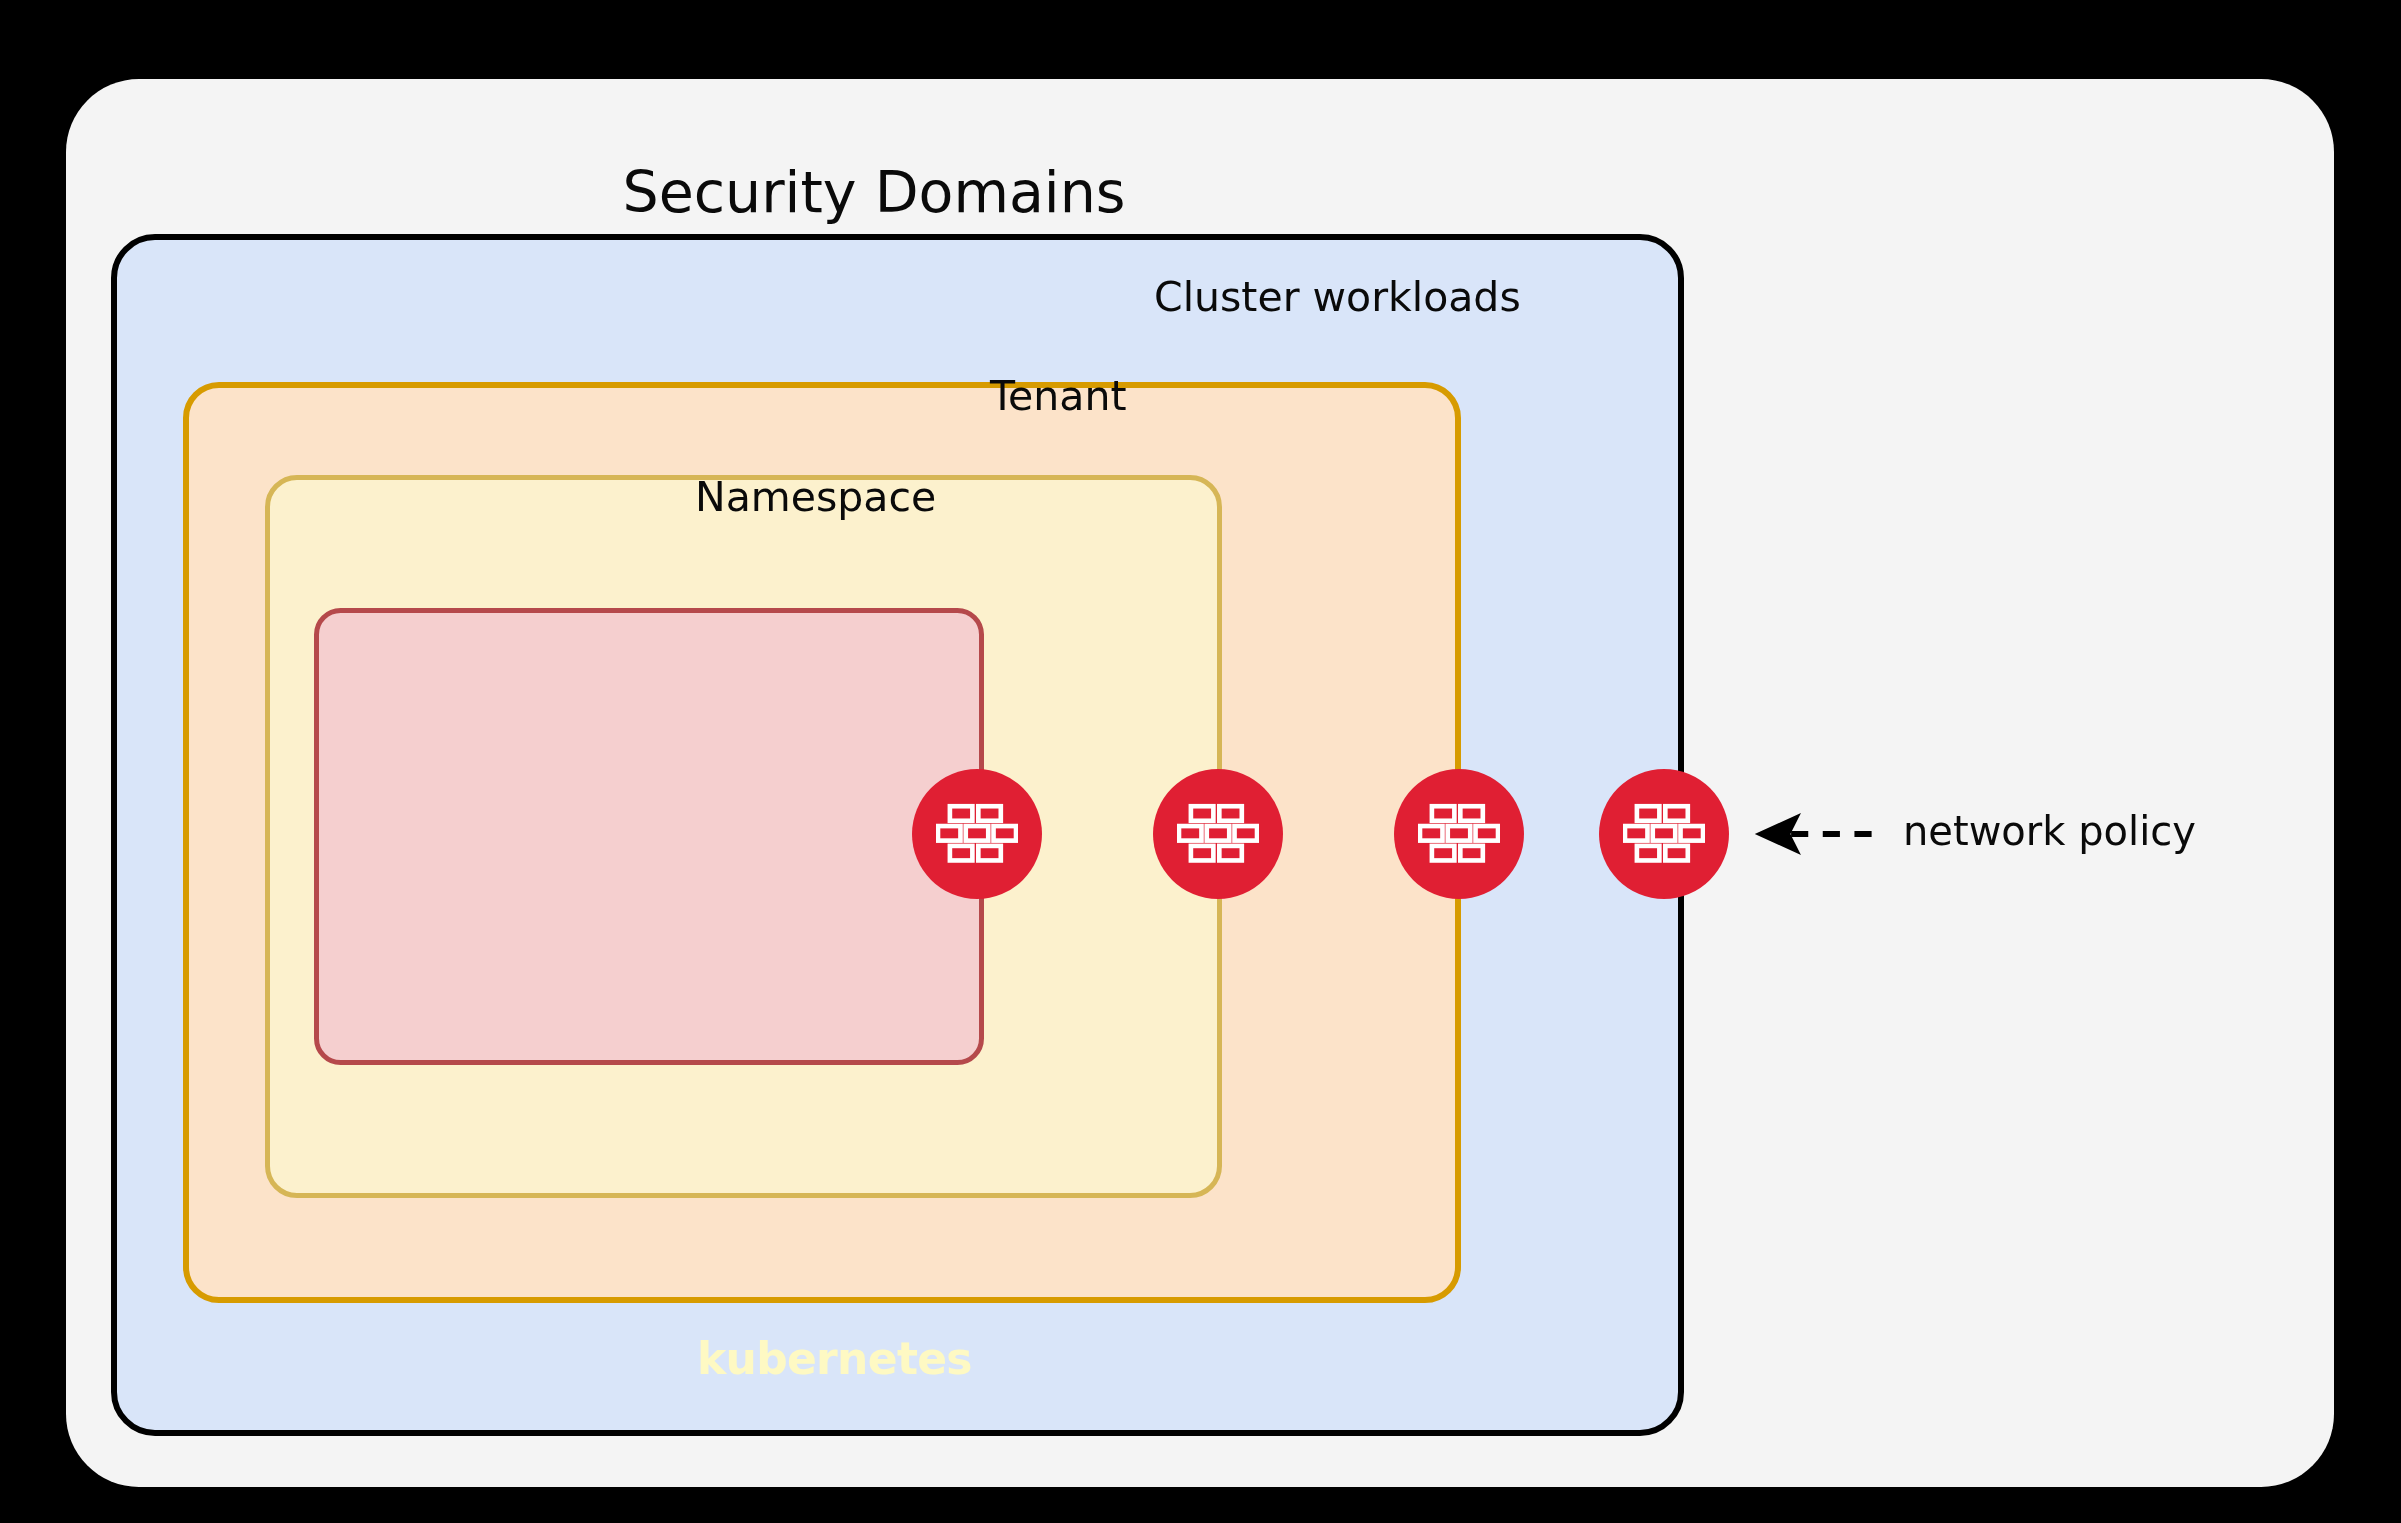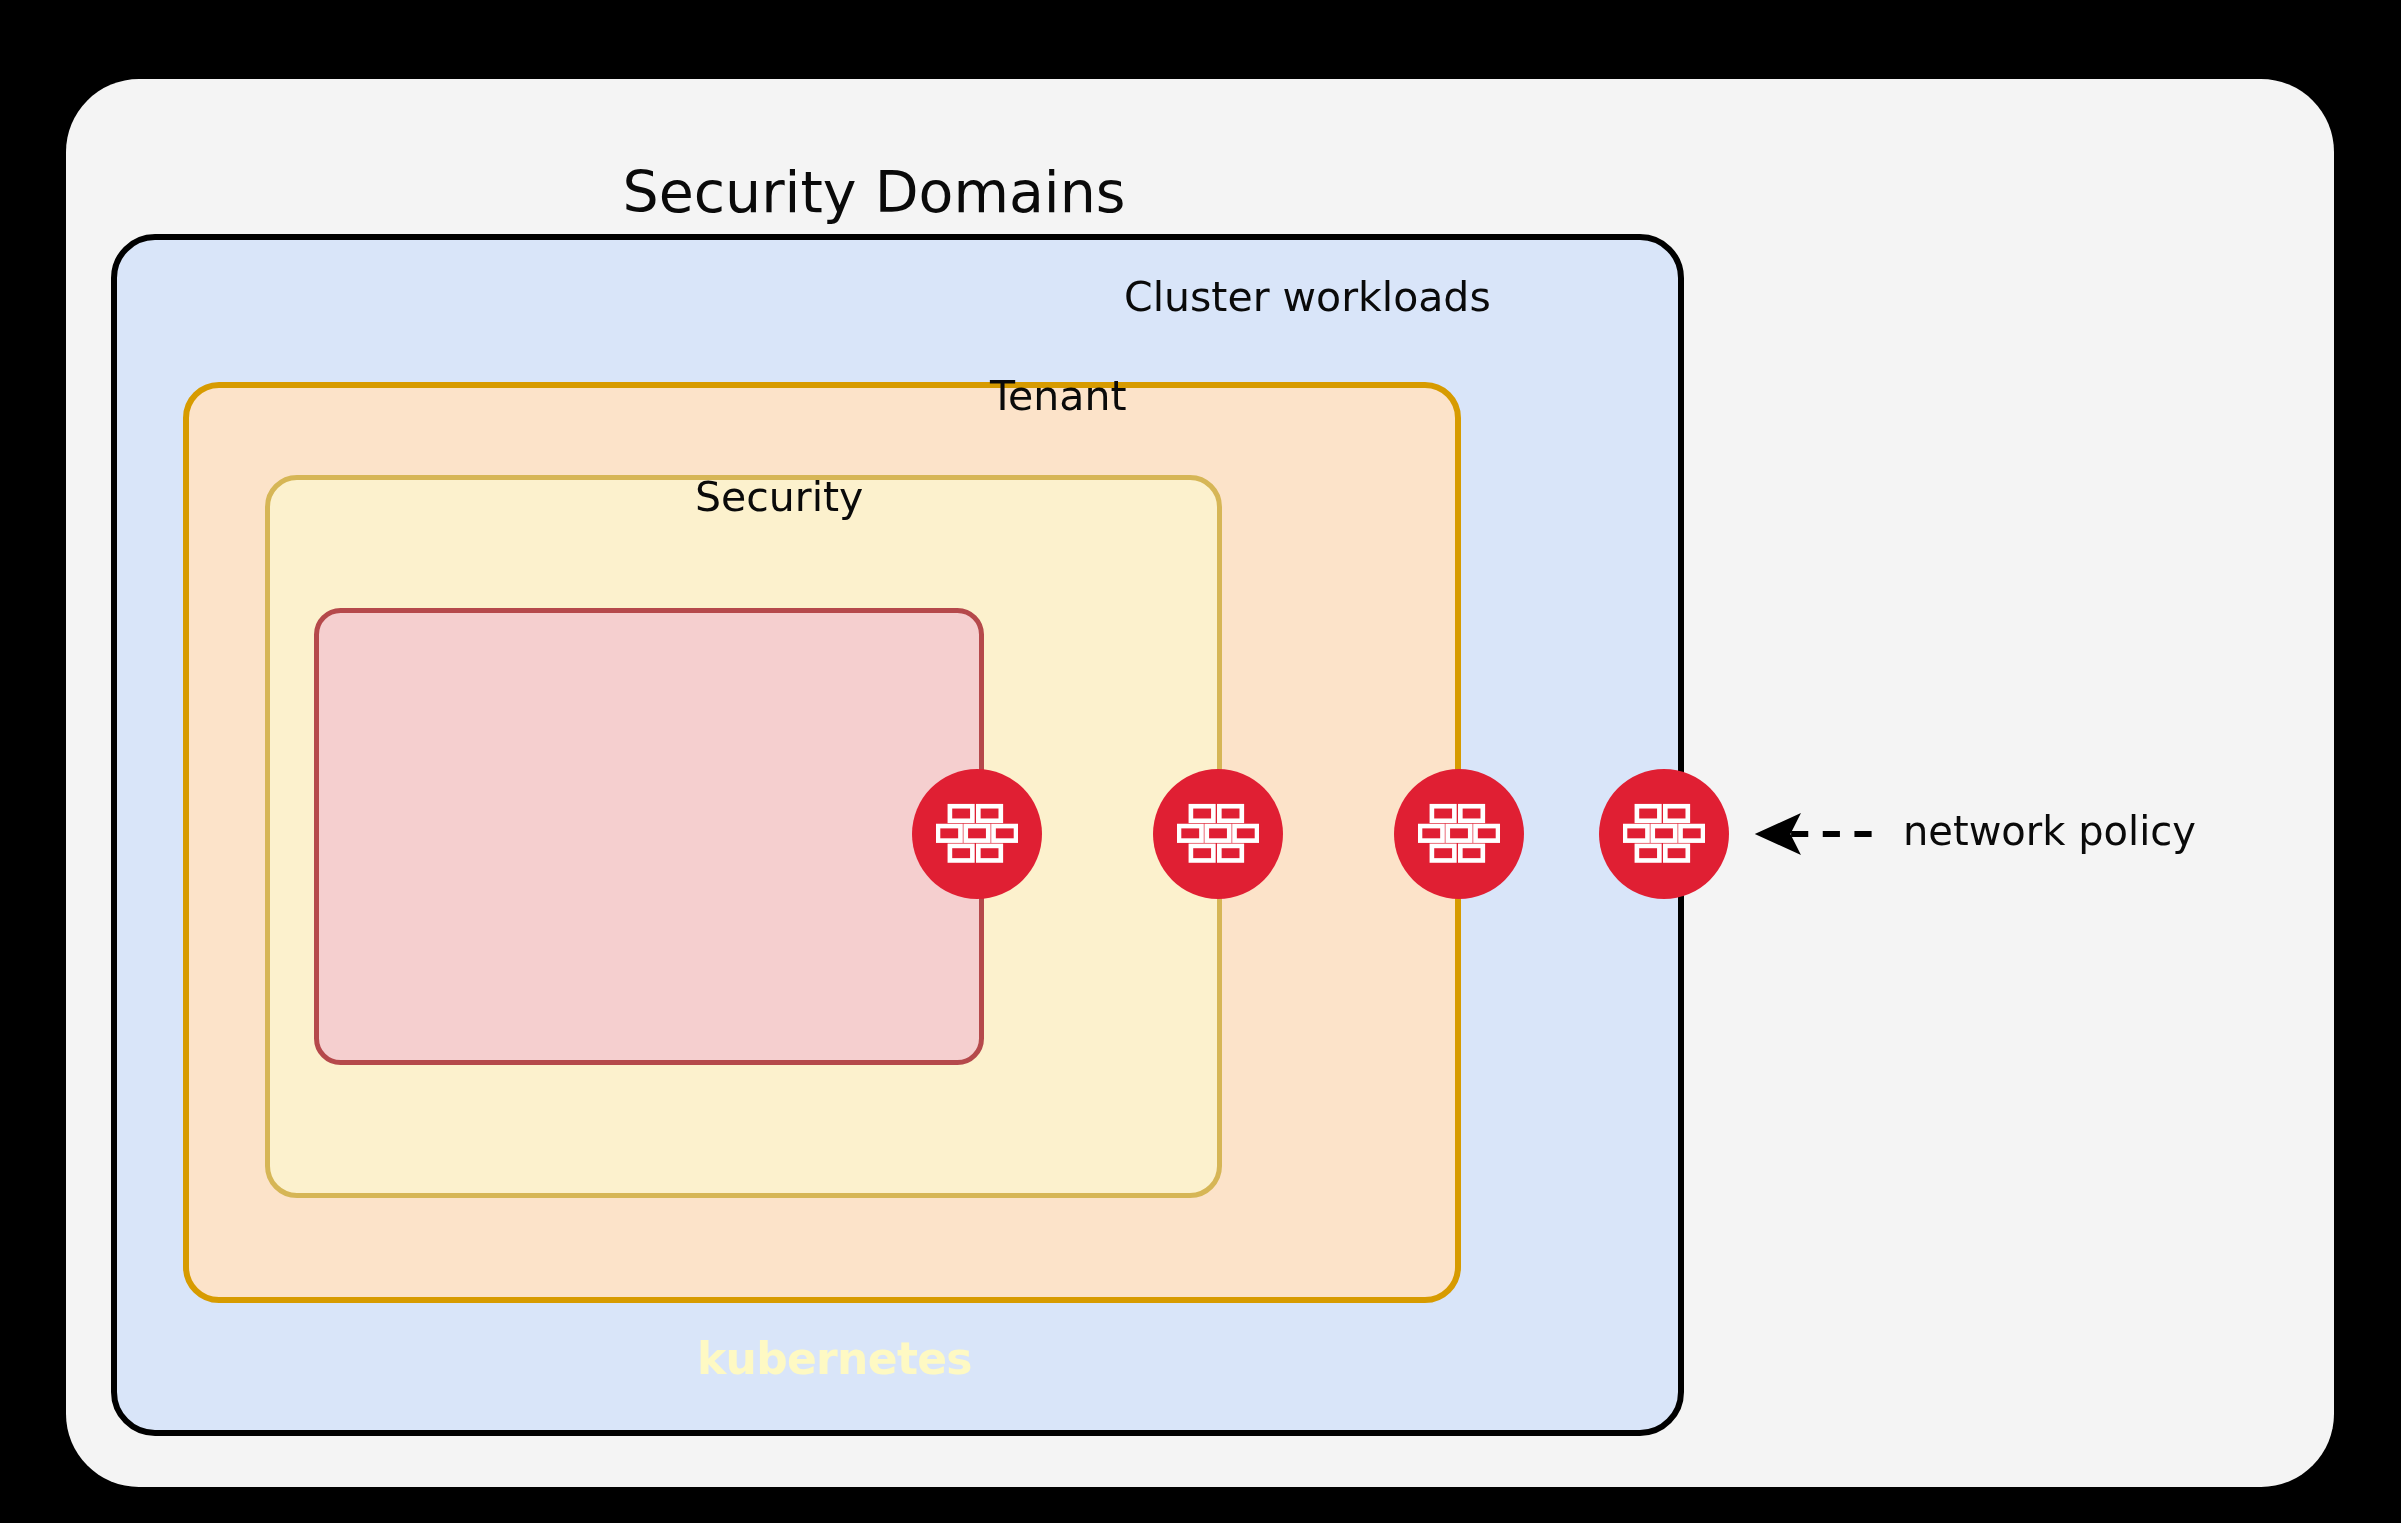--- a/index.html
+++ b/index.html
@@ -97,7 +97,7 @@
     color: #0a0a0a;
     white-space: nowrap;
   }
-  .label-cluster   { left: 1124px; top: 253px; }
+  .label-cluster   { left: 1154px; top: 253px; }
   .label-tenant    { left: 990px; top: 352px; text-align: right; }
   .label-namespace { left: 695px; top: 453px; }
   .label-endpoint  { left: 379px;  top: 608px; }

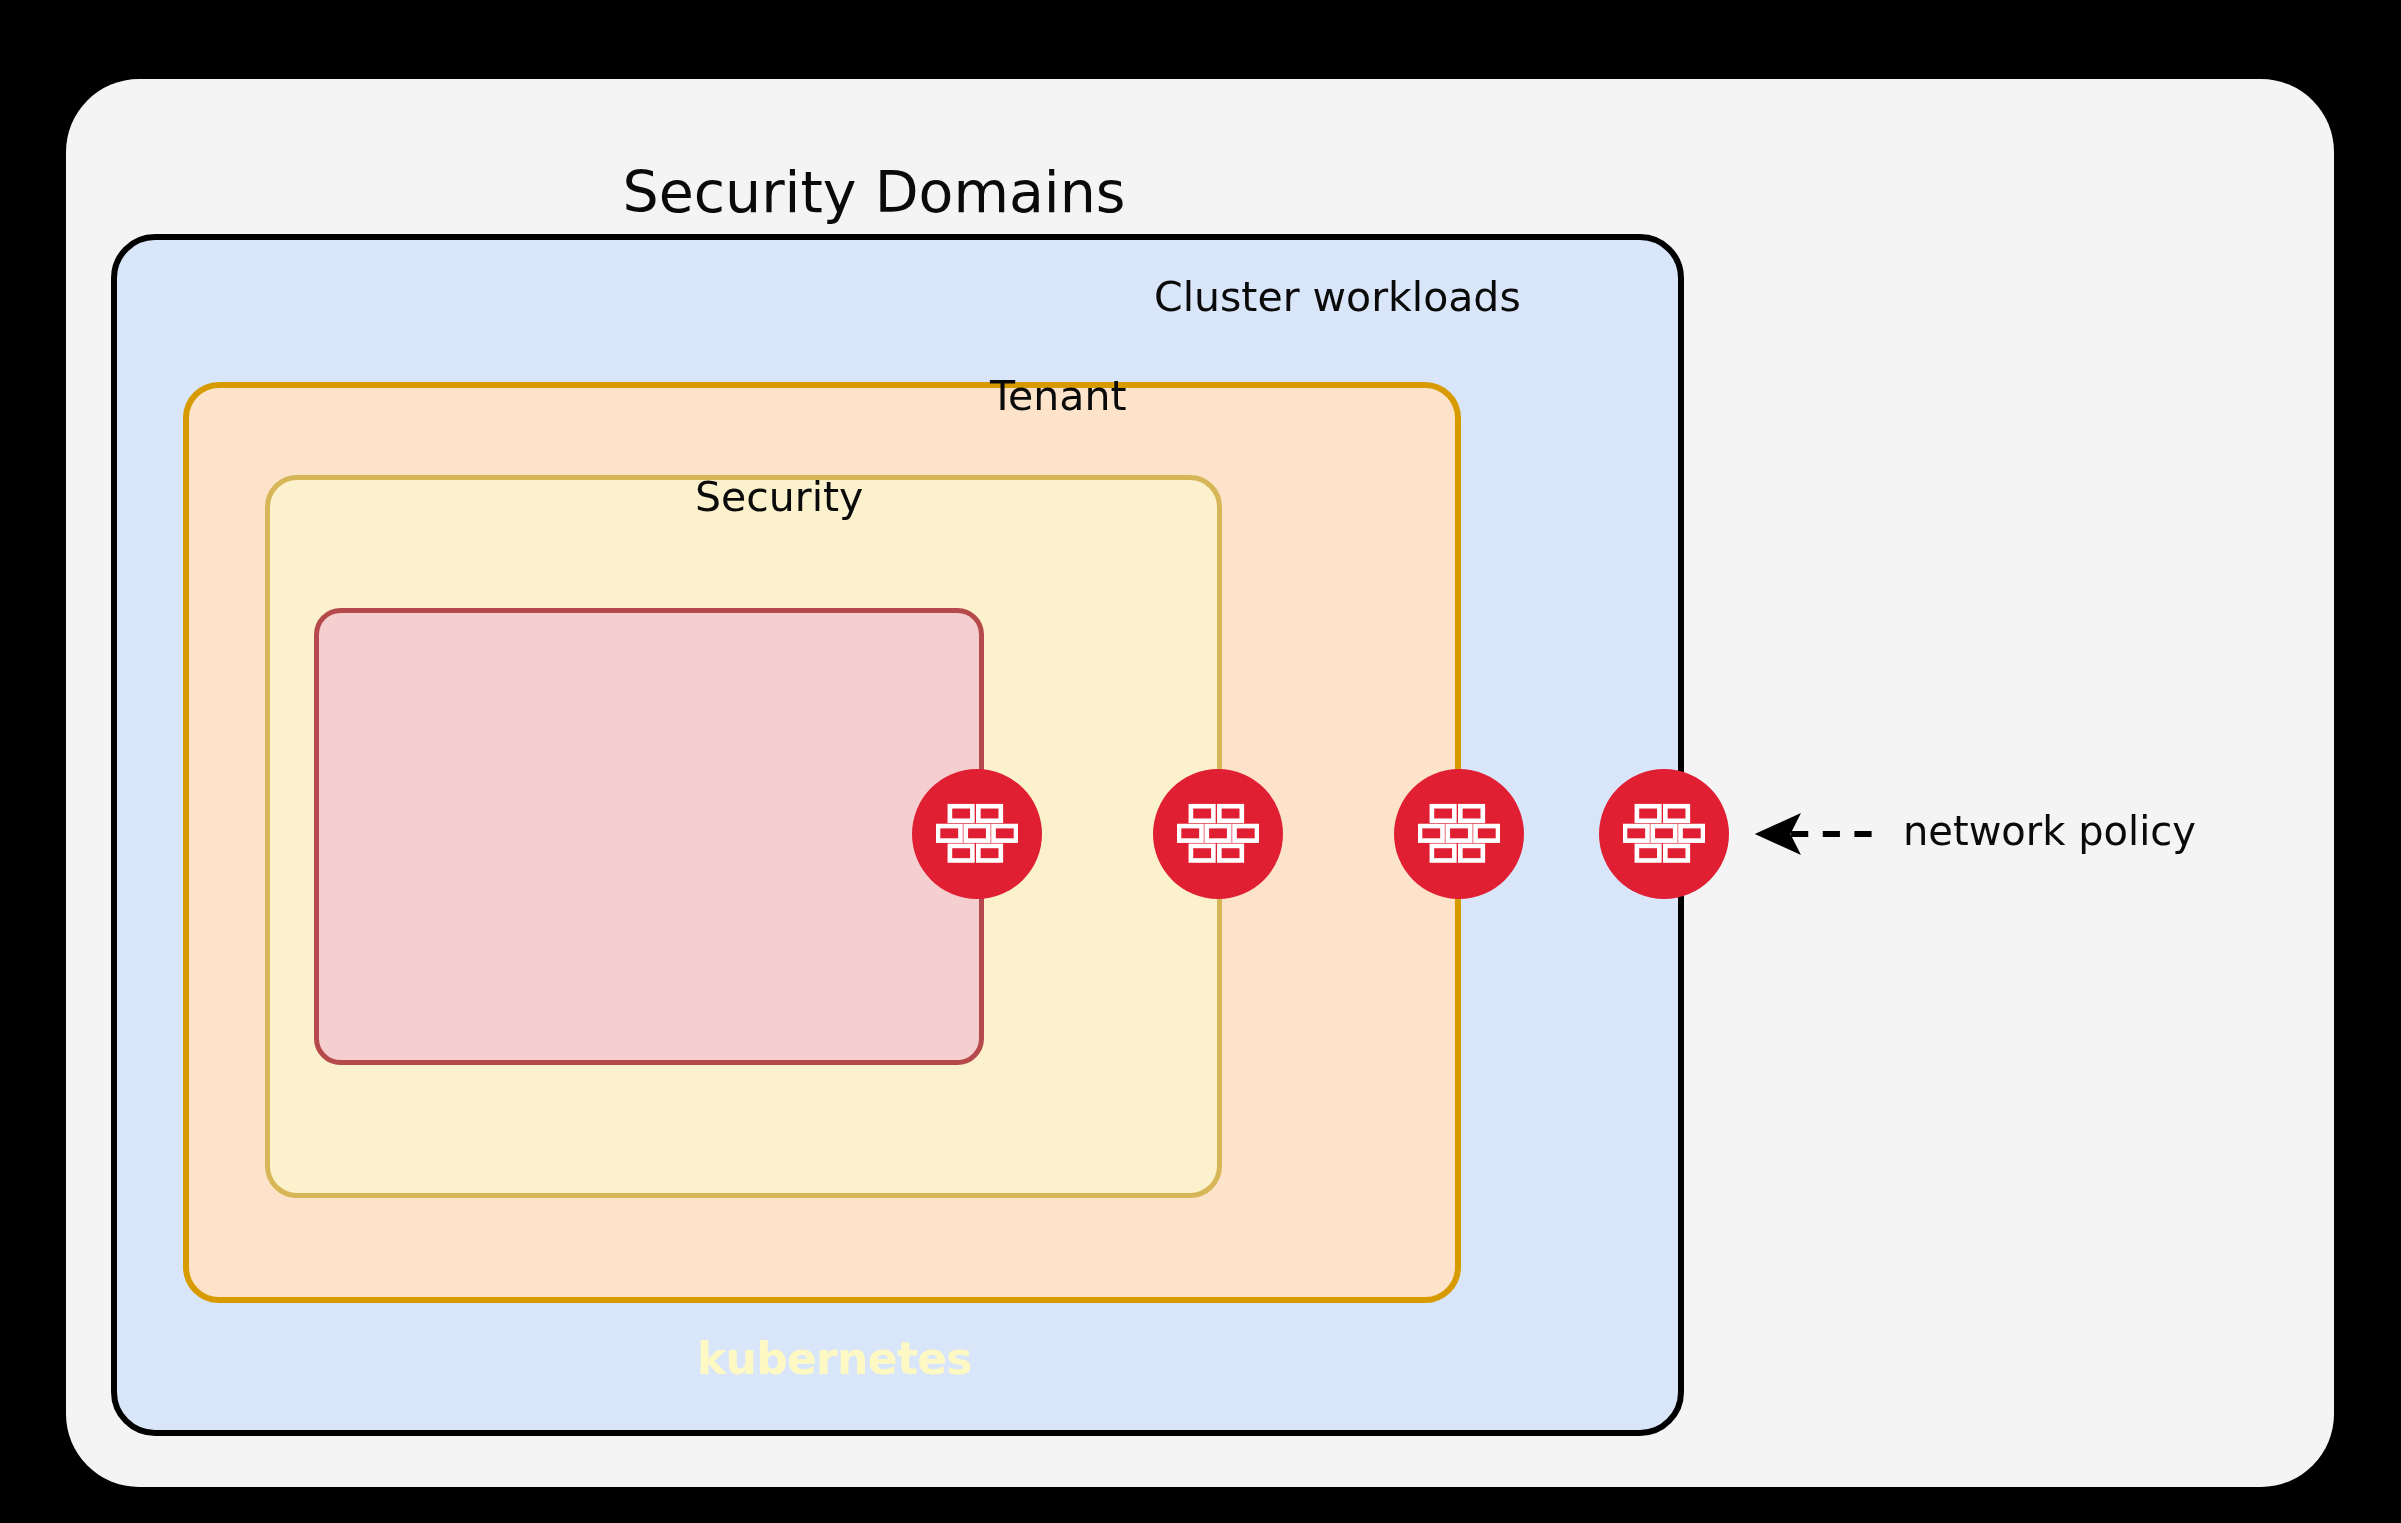--- a/index.html
+++ b/index.html
@@ -166,7 +166,7 @@
   <div class="box-label label-tenant">Tenant</div>
 
   <div class="box box-namespace"></div>
-  <div class="box-label label-namespace">Security</div>
+  <div class="box-label label-namespace">Namespace</div>
 
   <div class="box box-endpoint"></div>
 

